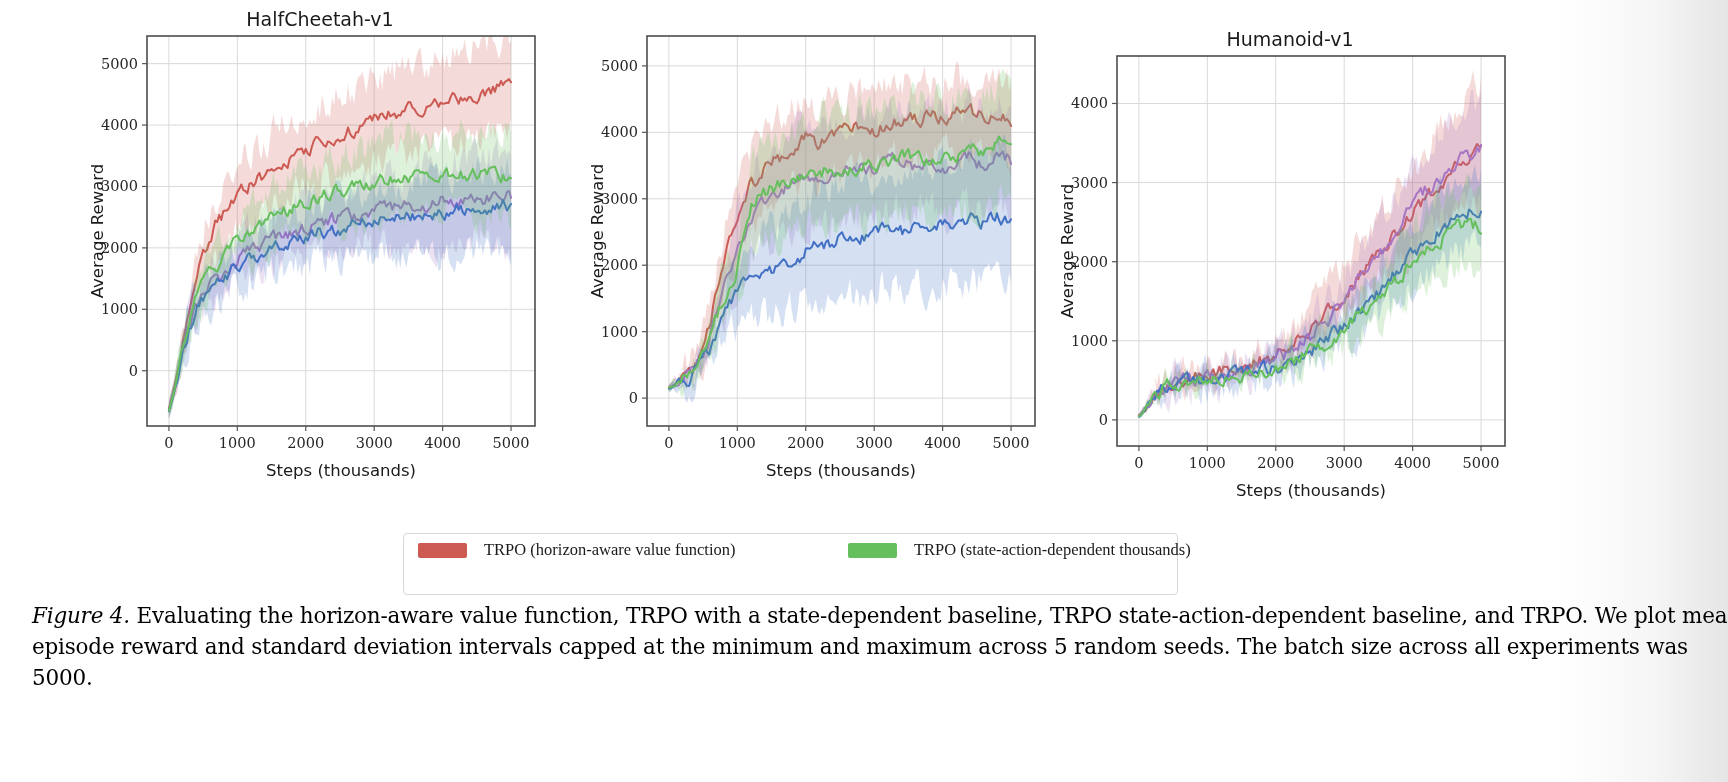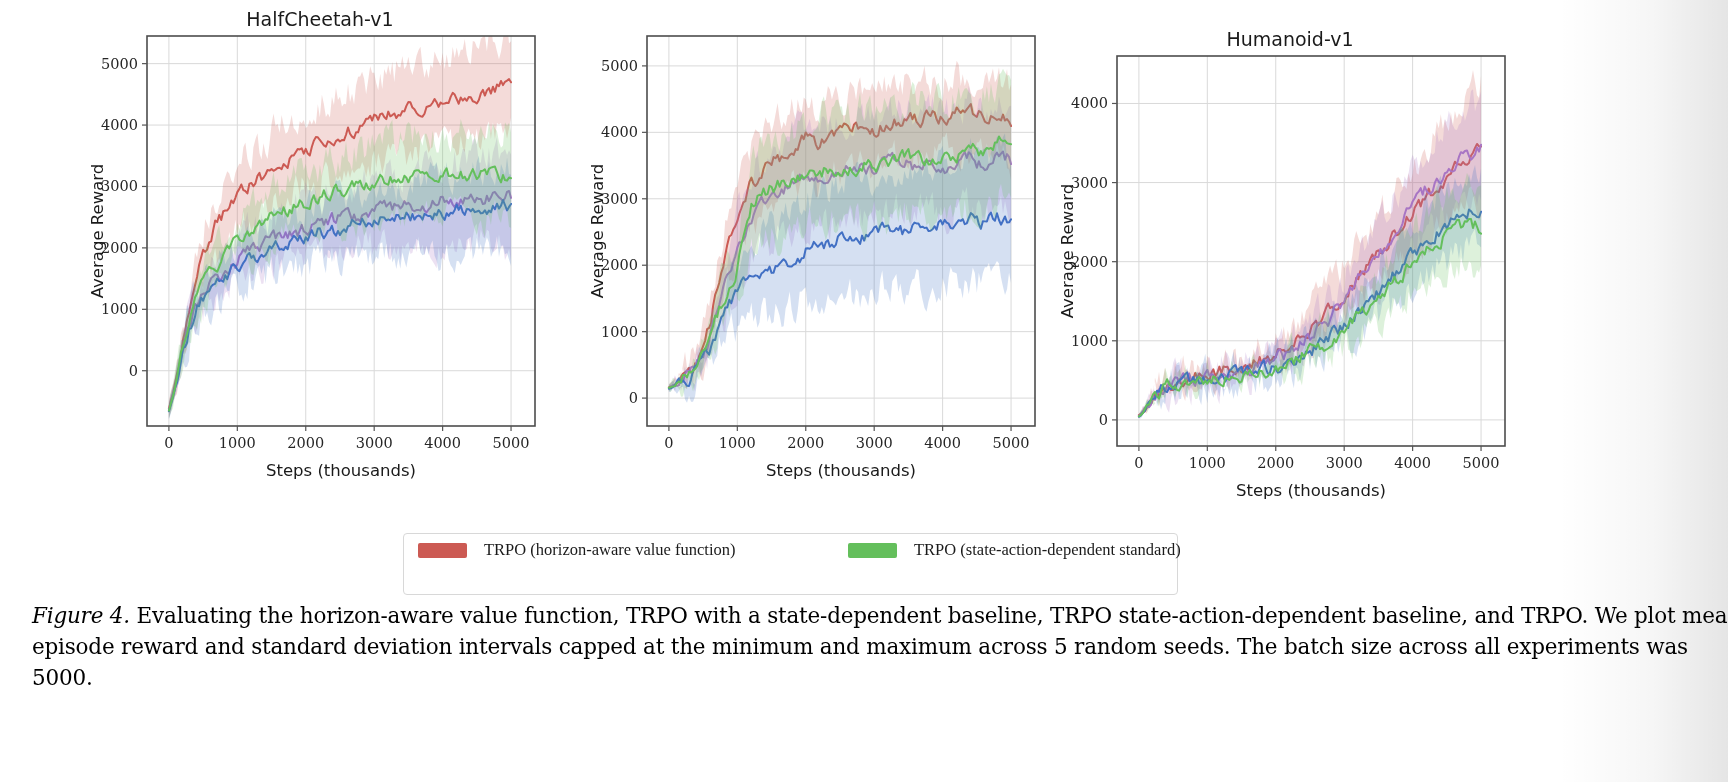--- a/index.html
+++ b/index.html
@@ -259,7 +259,7 @@
       </div>
       <div class="legend-item">
         <span class="legend-swatch" id="sw3" style="background: rgb(100, 191, 92);"></span>
-        <span class="legend-label">TRPO (state-action-dependent standard)</span>
+        <span class="legend-label">TRPO (state-action-dependent thousands)</span>
       </div>
     </div>
   </div>

